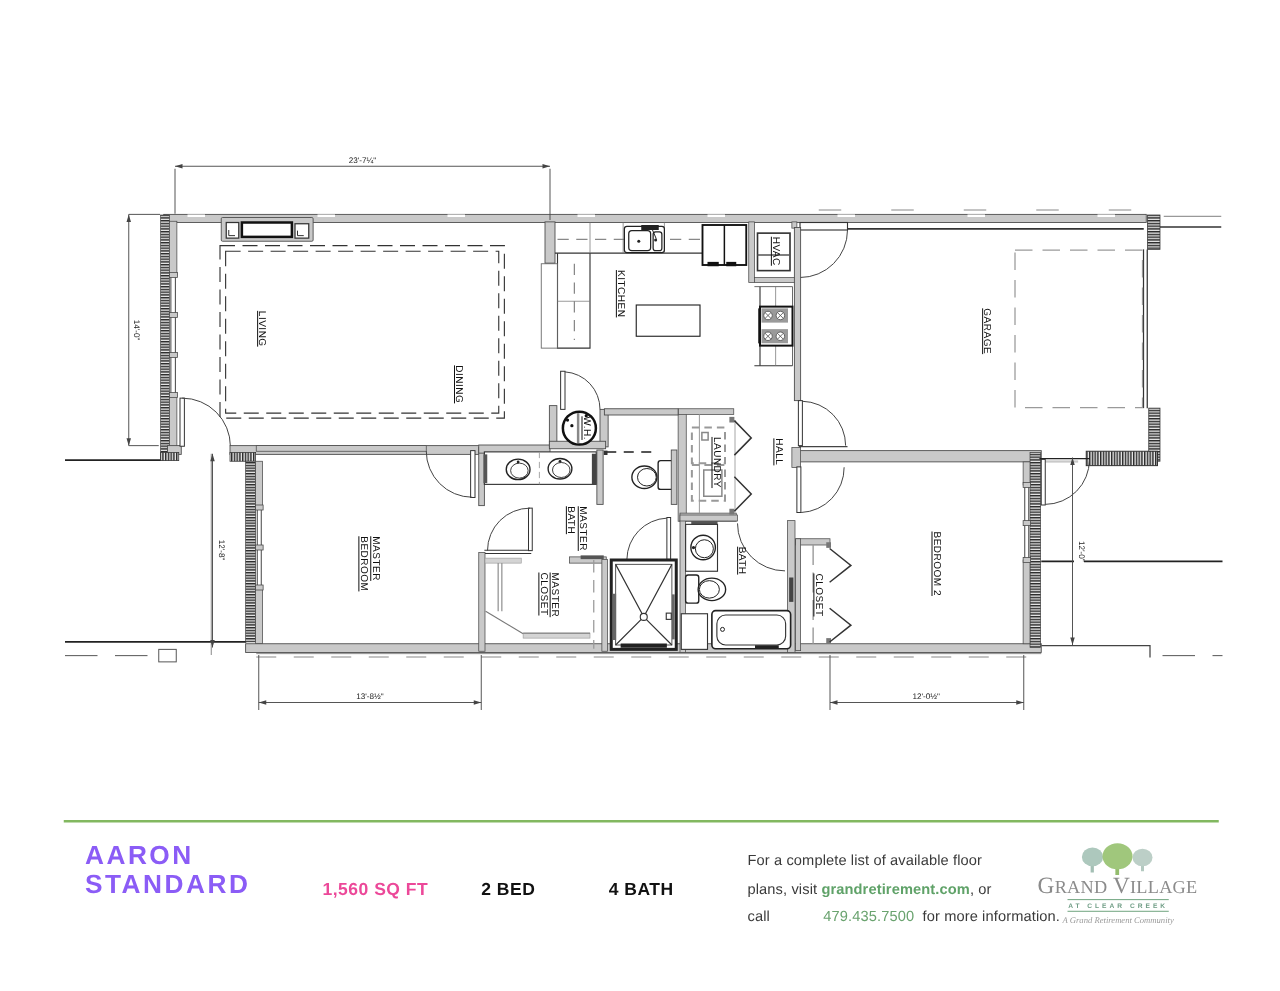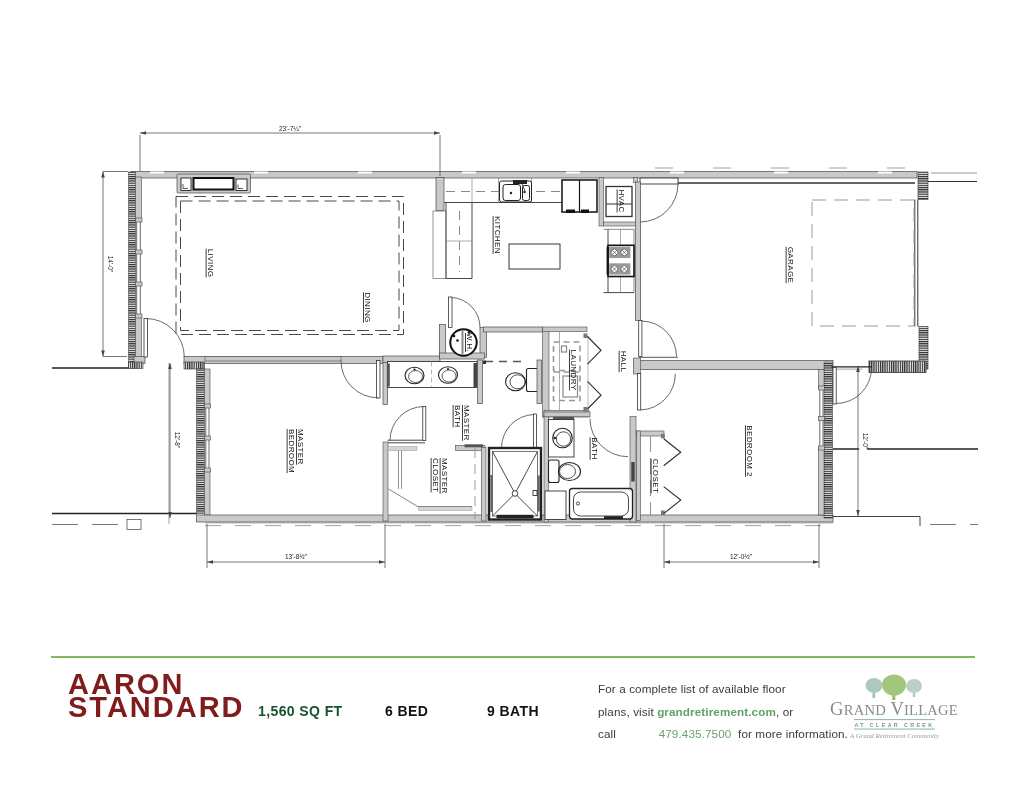--- a/index.html
+++ b/index.html
@@ -506,7 +506,7 @@
 
 <div class="ftr" style="left:51px;top:656px;width:924px;height:2.4px;background:#82b860;"></div>
 
-<div class="ftr" style="left:68px;top:672.5px;font-size:29px;font-weight:bold;color:#7f1d1d;letter-spacing:2px;line-height:23px;">AARON<br>STANDARD</div>
+<div class="ftr" style="left:68px;top:672.5px;font-size:21px;font-weight:bold;color:#8b5cf6;letter-spacing:2px;line-height:23px;">AARON<br>STANDARD</div>
 
 <div class="ftr" style="left:258px;top:703px;font-size:14px;font-weight:bold;color:#14532d;letter-spacing:0.4px;">1,560 SQ FT</div>
 

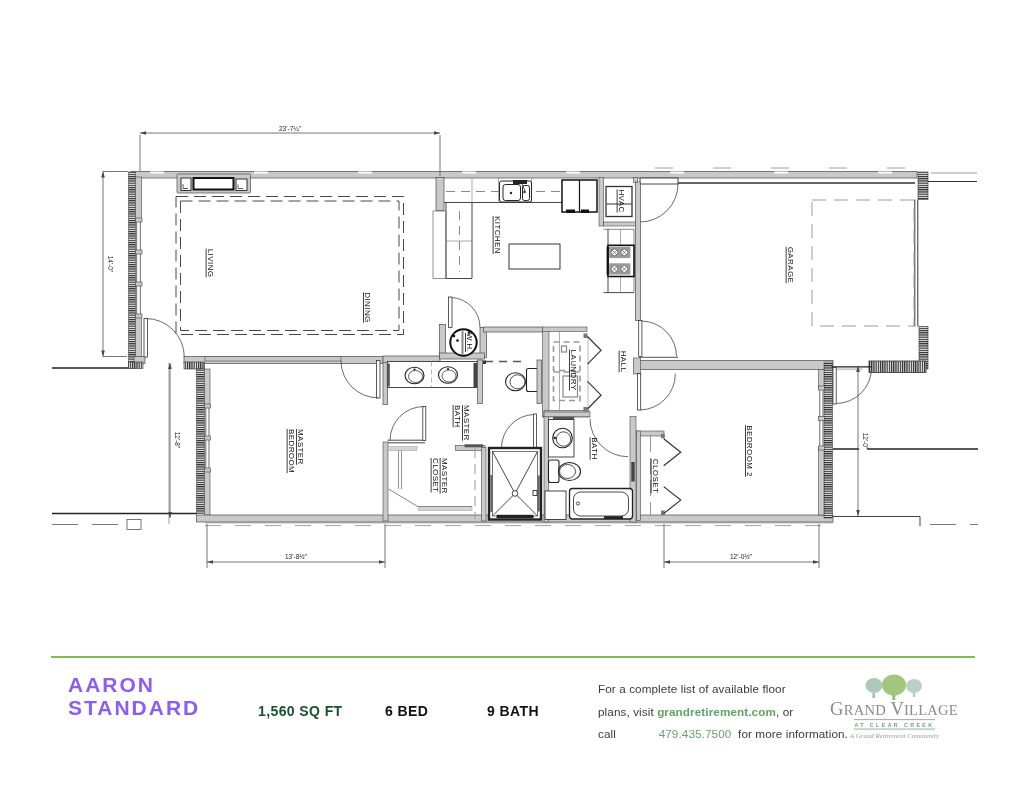--- a/index.html
+++ b/index.html
@@ -508,7 +508,7 @@
 
 <div class="ftr" style="left:68px;top:672.5px;font-size:21px;font-weight:bold;color:#8b5cf6;letter-spacing:2px;line-height:23px;">AARON<br>STANDARD</div>
 
-<div class="ftr" style="left:258px;top:703px;font-size:14px;font-weight:bold;color:#14532d;letter-spacing:0.4px;">1,560 SQ FT</div>
+<div class="ftr" style="left:258px;top:703px;font-size:14px;font-weight:bold;color:#ec4899;letter-spacing:0.4px;">1,560 SQ FT</div>
 
 <div class="ftr" style="left:385px;top:703px;font-size:14px;font-weight:bold;color:#111;letter-spacing:0.4px;">6 BED</div>
 

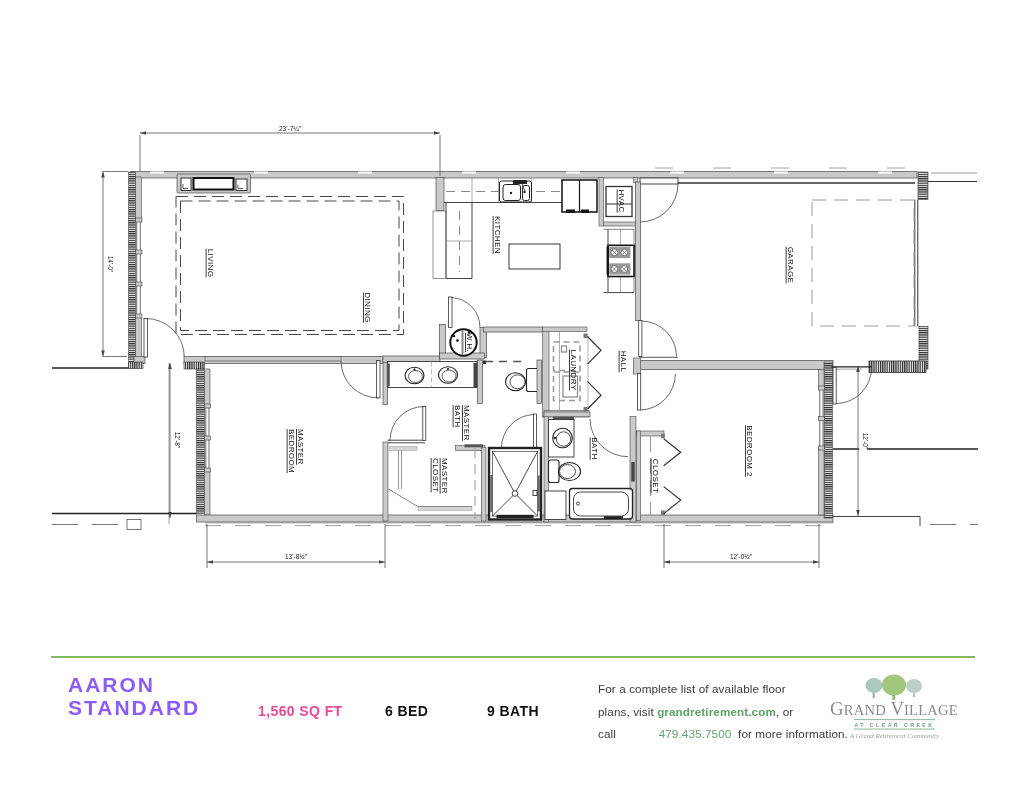--- a/index.html
+++ b/index.html
@@ -510,7 +510,7 @@
 
 <div class="ftr" style="left:258px;top:703px;font-size:14px;font-weight:bold;color:#ec4899;letter-spacing:0.4px;">1,560 SQ FT</div>
 
-<div class="ftr" style="left:385px;top:703px;font-size:14px;font-weight:bold;color:#111;letter-spacing:0.4px;">6 BED</div>
+<div class="ftr" style="left:385px;top:703px;font-size:14px;font-weight:bold;color:#111;letter-spacing:0.4px;">2 BED</div>
 
 <div class="ftr" style="left:487px;top:703px;font-size:14px;font-weight:bold;color:#111;letter-spacing:0.4px;">9 BATH</div>
 

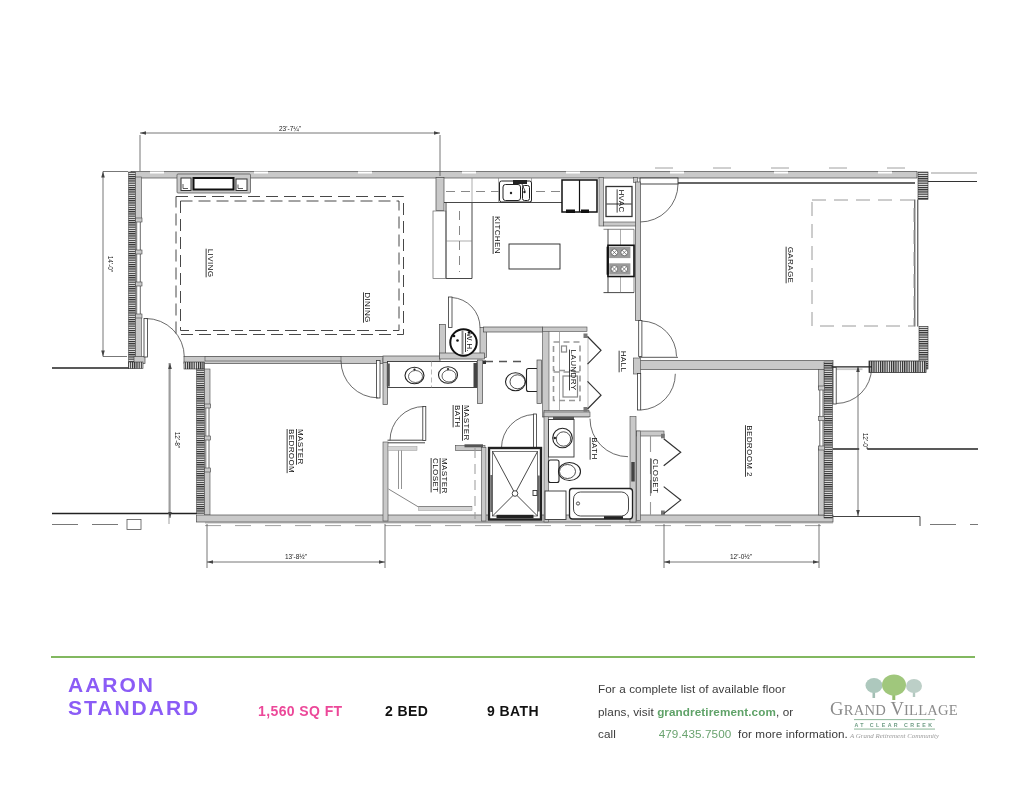--- a/index.html
+++ b/index.html
@@ -512,7 +512,7 @@
 
 <div class="ftr" style="left:385px;top:703px;font-size:14px;font-weight:bold;color:#111;letter-spacing:0.4px;">2 BED</div>
 
-<div class="ftr" style="left:487px;top:703px;font-size:14px;font-weight:bold;color:#111;letter-spacing:0.4px;">9 BATH</div>
+<div class="ftr" style="left:487px;top:703px;font-size:14px;font-weight:bold;color:#111;letter-spacing:0.4px;">4 BATH</div>
 
 <div class="ftr" style="left:598px;top:678px;font-size:11.7px;color:#3a3a3a;line-height:22.5px;letter-spacing:0.1px;">For a complete list of available floor<br>plans, visit <span style="color:#5fa268;font-weight:bold;margin-top:25px;">grandretirement.com</span>, or<br>call&nbsp; <span style="color:#6aa36f;margin-left:36px;">479.435.7500</span>&nbsp; for more information.</div>
 

